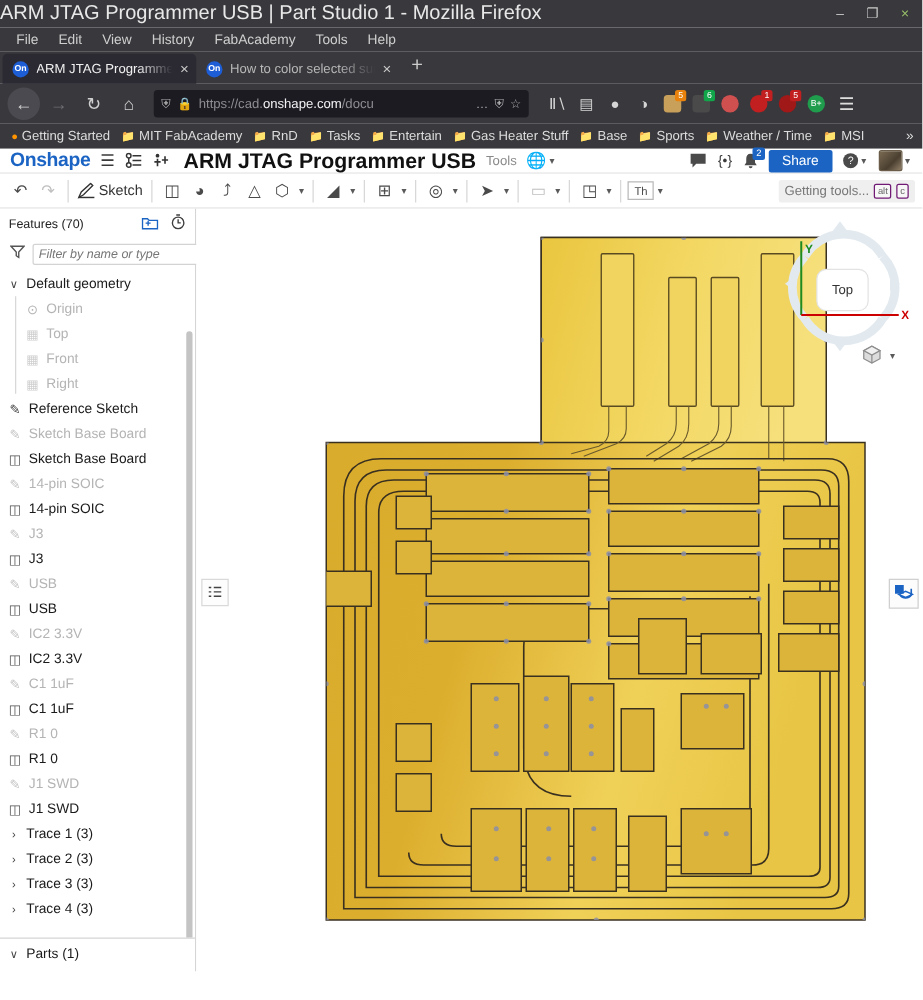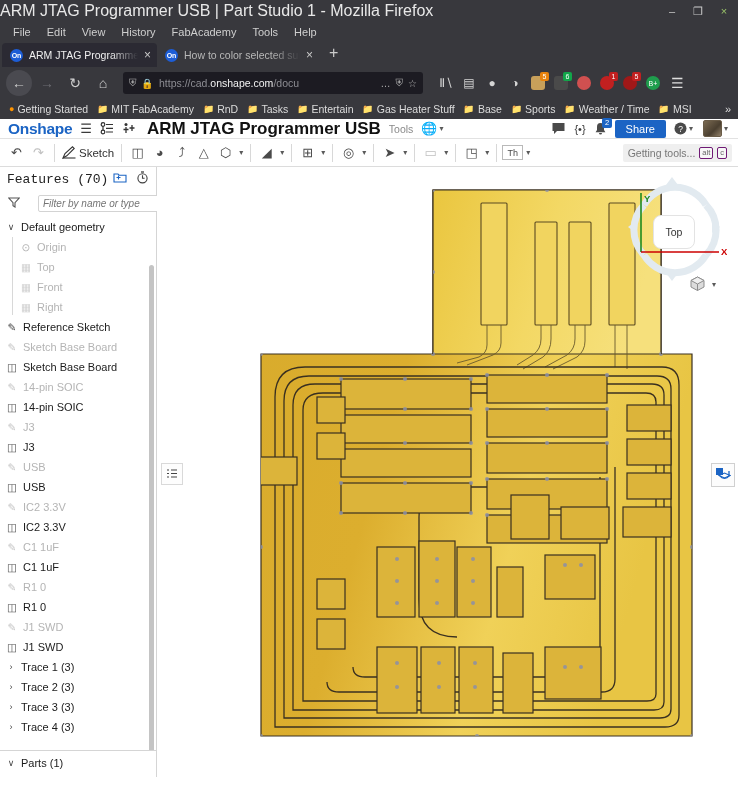--- a/index.html
+++ b/index.html
@@ -157,7 +157,7 @@
   }
   .ft-head {
     height: 24px; display: flex; align-items: center; padding: 0 7px;
-    font-size: 13px; color: #222; font-family: Liberation Mono, monospace;
+    font-size: 10px; color: #222;
   }
   .ft-head-icons { margin-left: auto; display: flex; gap: 9px; align-items:center;}
   .ft-head-icons .hi { font-size: 12px; color: #3e3e3e; }

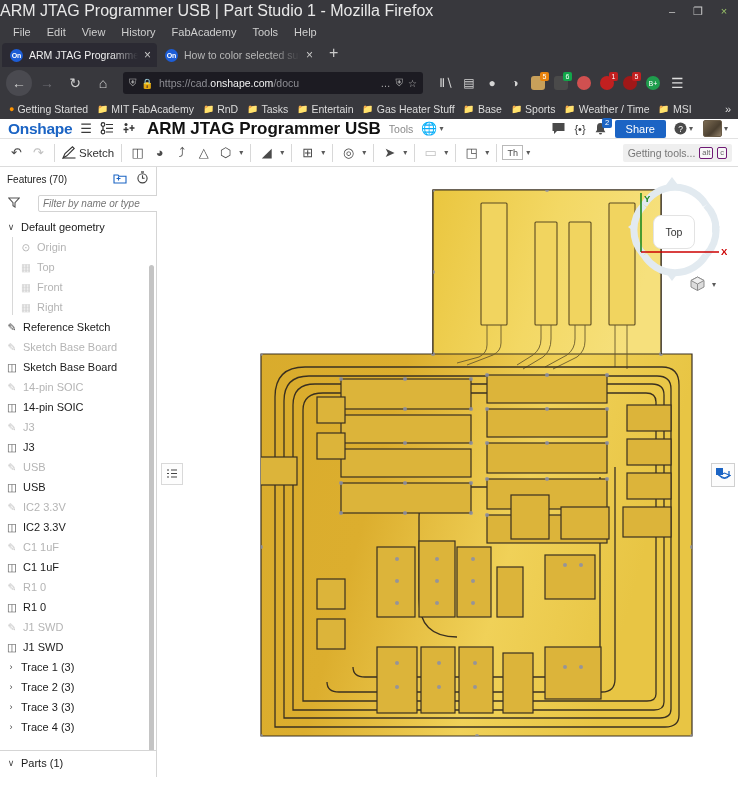--- a/index.html
+++ b/index.html
@@ -163,7 +163,7 @@
   .ft-head-icons .hi { font-size: 12px; color: #3e3e3e; }
   .ft-head-icons .hi.blue { color: #1b64c4; }
   .ft-filter {
-    height: 24px; display: flex; align-items: center; gap: 18px; padding: 0 7px 0 8px; justify-content: space-between;
+    height: 24px; display: flex; align-items: center; gap: 6px; padding: 0 7px 0 8px; justify-content: space-between;
   }
   .ft-filter .funnel { color: #555; font-size: 11px; }
   .ft-filter input {

